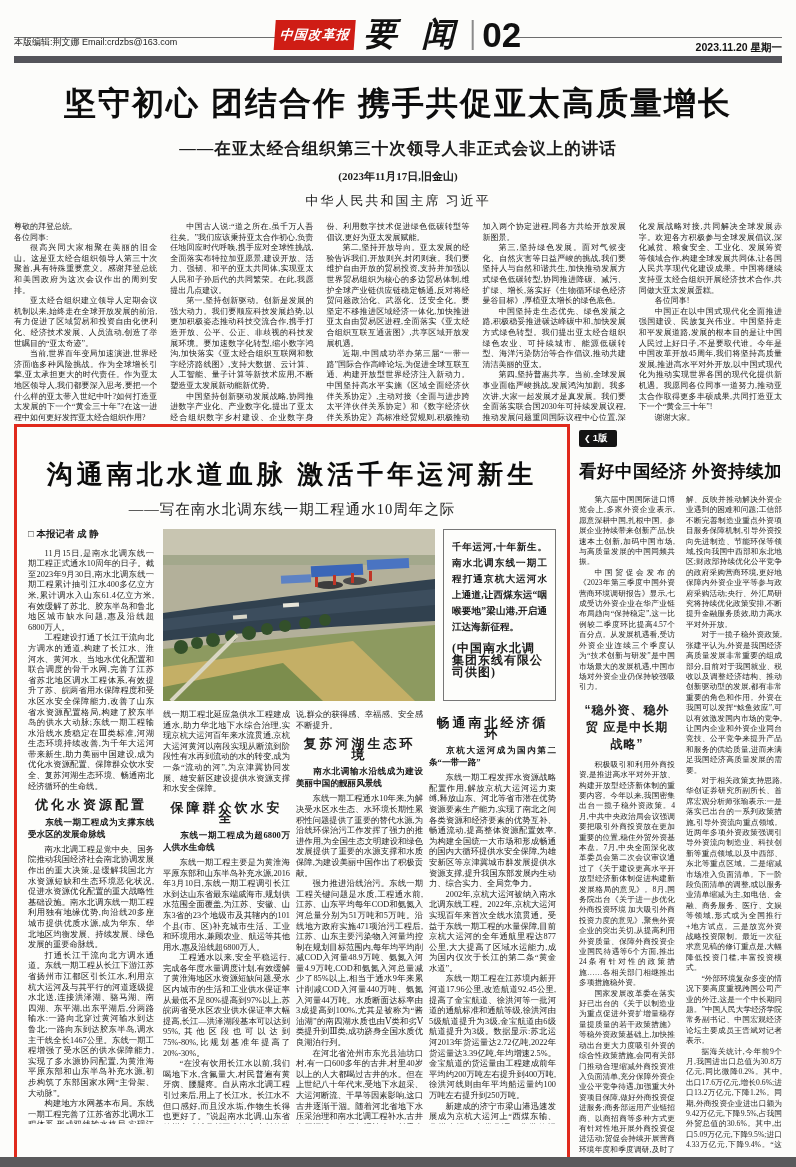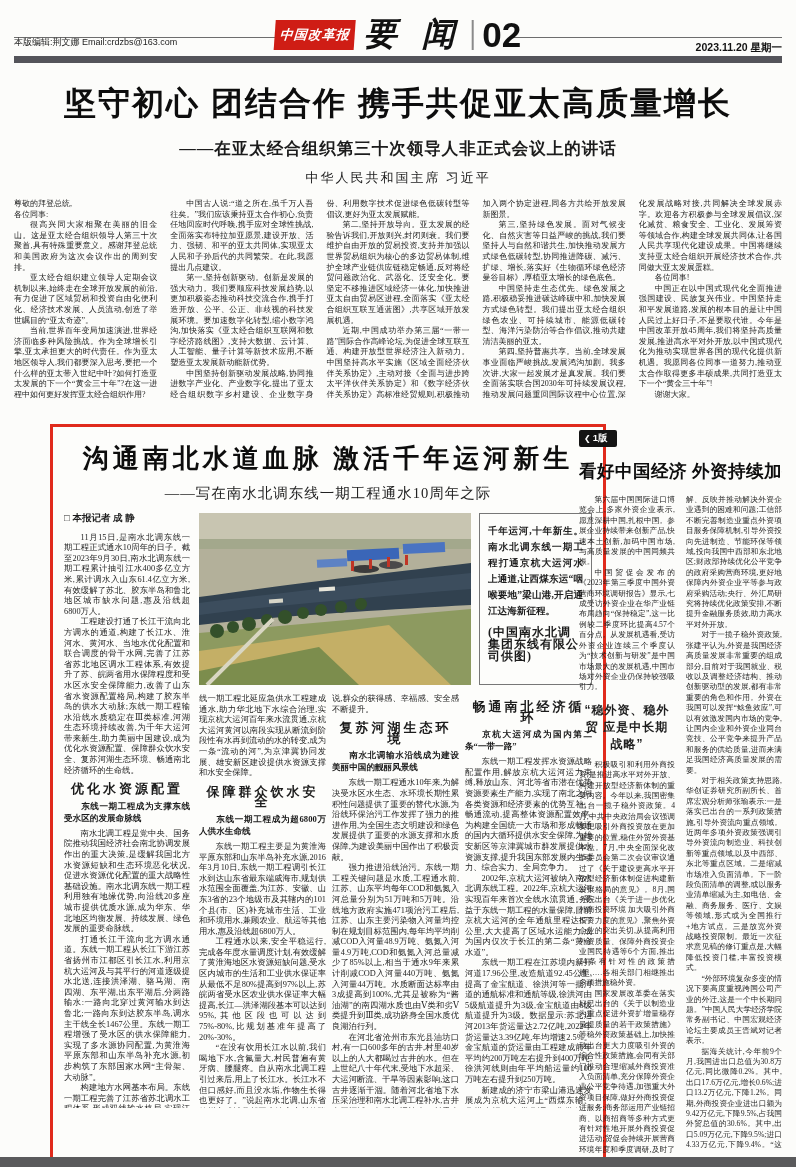--- a/index.html
+++ b/index.html
@@ -107,6 +107,7 @@
   <div class="speech">
     <h1>坚守初心  团结合作  携手共促亚太高质量增长</h1>
     <div class="sub">——在亚太经合组织第三十次领导人非正式会议上的讲话</div>
+    <div class="dateline">(2023年11月17日,旧金山)</div>
     <div class="author">中华人民共和国主席  习近平</div>
     <div class="speech-body">
         <p class="blk-nop">尊敬的拜登总统,</p>

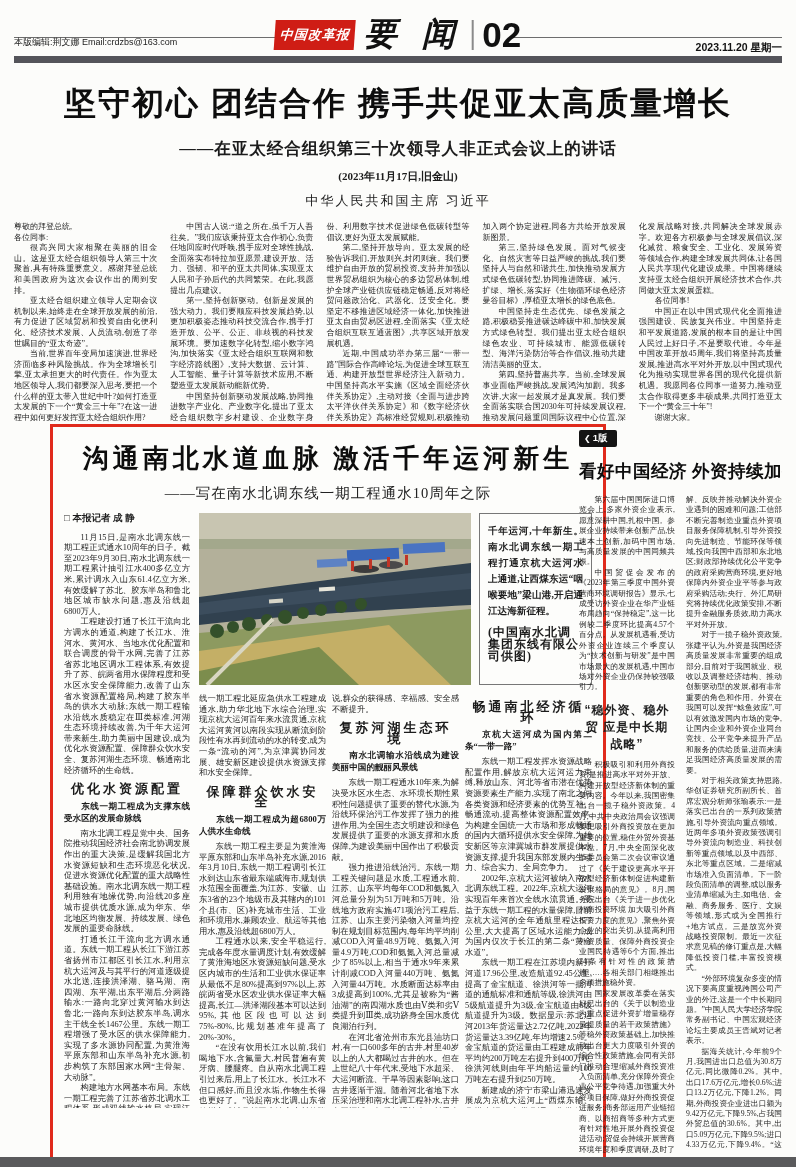--- a/index.html
+++ b/index.html
@@ -52,7 +52,7 @@
 
   
   .canal { position:absolute; left:14px; top:424px; width:556px; height:738px;
-    border:3px solid #e02a1c; background:#fdfdfb; padding:8px 11px; overflow:hidden;margin-left:36px; }
+    border:3px solid #e02a1c; background:#fdfdfb; padding:24px 11px; overflow:hidden; }
   .canal h2.title { text-align:center; font-weight:900; font-size:26px; letter-spacing:4px;
     margin:6px 0 8px; color:#0d0d0d; }
   .canal .sub { text-align:center; font-size:14.5px; letter-spacing:1px; margin-bottom:10px; color:#222; }

